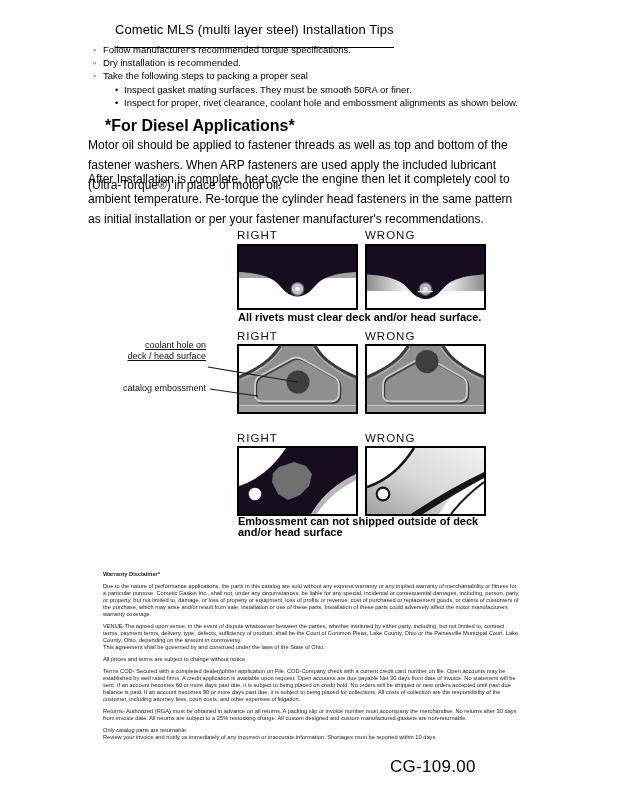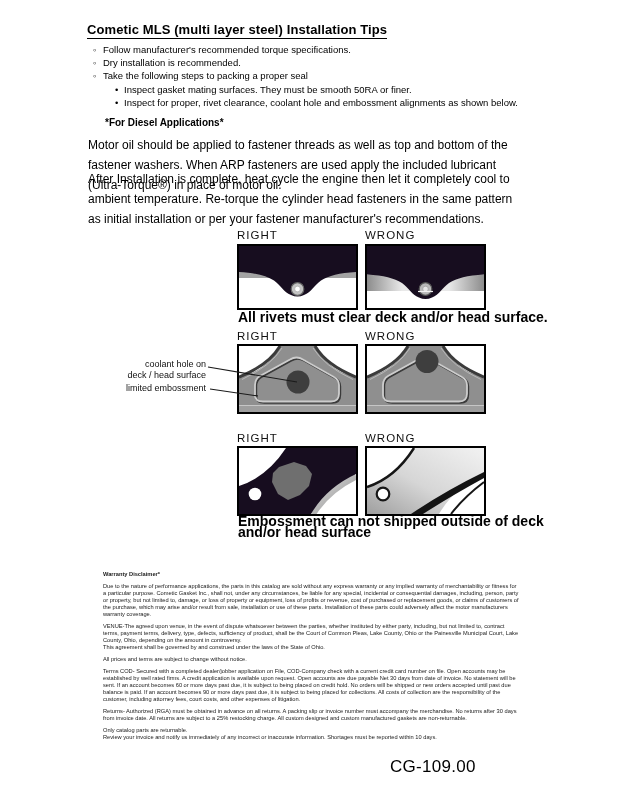--- a/index.html
+++ b/index.html
@@ -9,8 +9,8 @@
   }
   .abs{position:absolute;}
   .doc-title{
-    left:87px;top:22px;font-size:13px;font-weight:bold;
-    border-bottom:1.6px solid #000;padding-bottom:1px;letter-spacing:0.1px;
+    left:115px;top:22px;font-size:13px;font-weight:normal;
+    border-bottom:1.6px solid #000;padding-bottom:10px;letter-spacing:0.1px;
   }
   .bullets{left:93px;top:43px;font-size:9.5px;line-height:13.2px;width:440px;}
   .b-row{display:flex;}

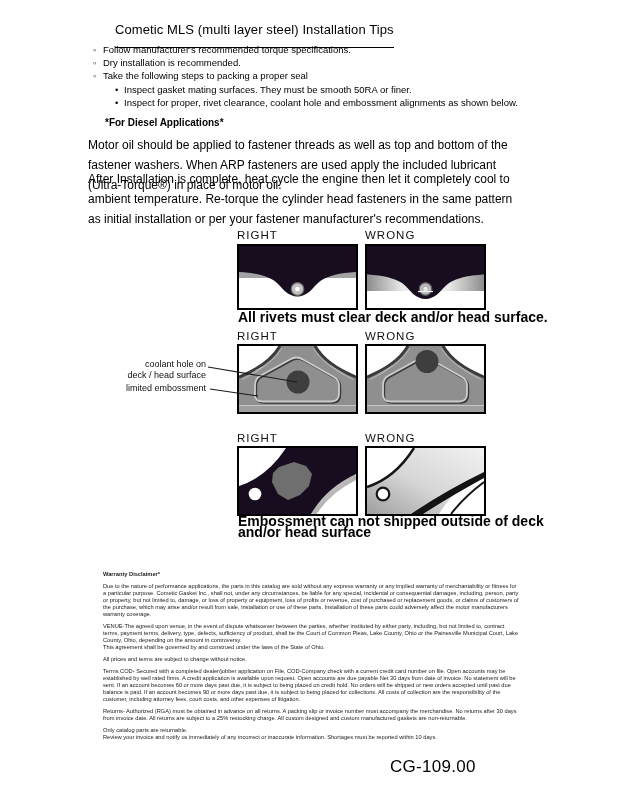--- a/index.html
+++ b/index.html
@@ -17,7 +17,7 @@
   .b-row .mk{width:10px;flex:none;}
   .b-row.sub{margin-left:22px;}
   .b-row.sub .mk{width:9px;}
-  .diesel-h{left:105px;top:117px;font-size:10px;font-weight:bold;}
+  .diesel-h{left:105px;top:117px;font-size:16px;font-weight:bold;}
   .body-para{left:88px;width:428px;font-size:12px;line-height:20px;}
   .p1{top:135px;}
   .p2{top:169px;}

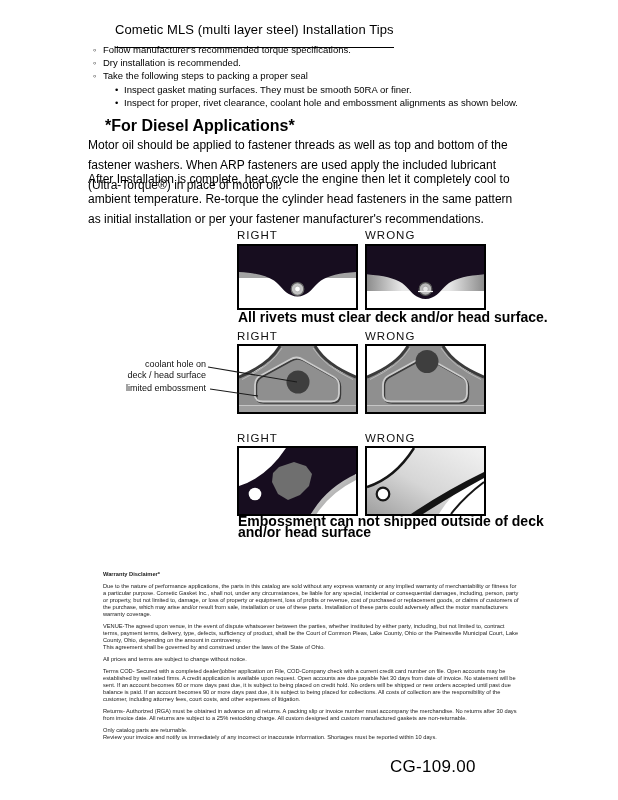--- a/index.html
+++ b/index.html
@@ -25,7 +25,7 @@
   .rw-label{width:121px;text-align:left;font-size:11.5px;letter-spacing:1px;color:#111;}
   .panel{width:121px;border:2px solid #000;background:#fff;box-sizing:border-box;line-height:0;}
   .panel svg{display:block;}
-  .caption{font-size:14px;font-weight:bold;line-height:10.5px;white-space:pre-line;}
+  .caption{font-size:11px;font-weight:bold;line-height:10.5px;white-space:pre-line;}
   .side-label{width:100px;left:106px;text-align:right;font-size:9px;line-height:10.5px;color:#111;}
   .warranty{left:103px;top:571px;width:416px;font-size:5.7px;line-height:7px;color:#1a1a1a;}
   .warranty .w-h{font-weight:bold;margin:0 0 5px 0;}

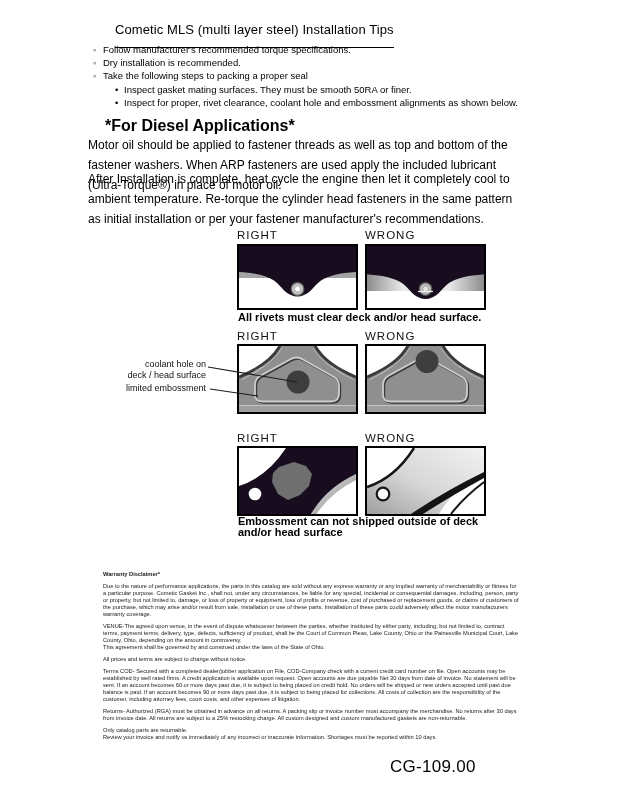--- a/index.html
+++ b/index.html
@@ -108,7 +108,7 @@
   <div class="abs rw-label" style="left:237px;top:330px;">RIGHT</div>
   <div class="abs rw-label" style="left:365px;top:330px;">WRONG</div>
 
-  <div class="abs side-label" style="top:359px;">
+  <div class="abs side-label" style="top:340px;text-decoration:underline;">
     <div>coolant hole on</div>
     <div>deck / head surface</div>
   </div>

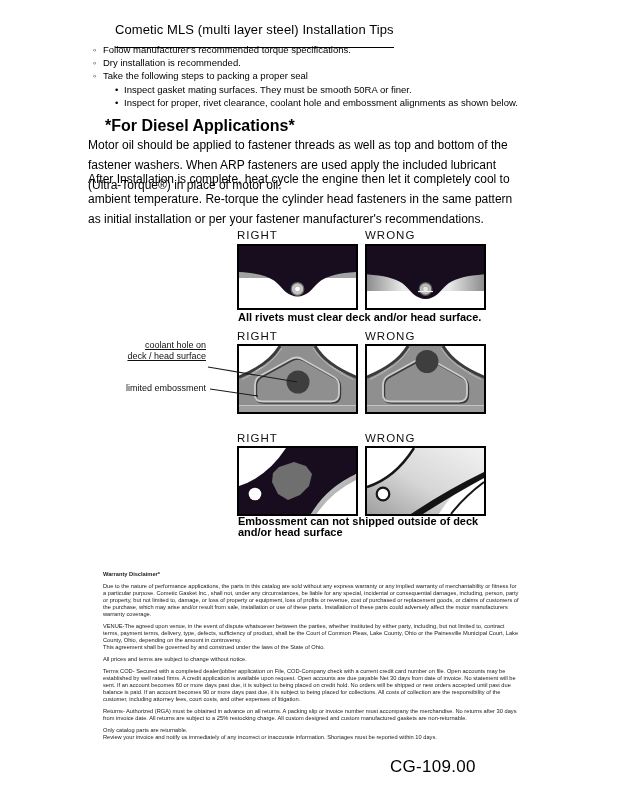--- a/index.html
+++ b/index.html
@@ -112,7 +112,7 @@
     <div>coolant hole on</div>
     <div>deck / head surface</div>
   </div>
-  <div class="abs side-label" style="top:383px;">limited embossment</div>
+  <div class="abs side-label" style="top:383px;">catalog embossment</div>
 
   <div class="abs panel" style="left:237px;top:344px;height:70px;">
     <svg width="117" height="66" viewBox="0 0 117 66">

